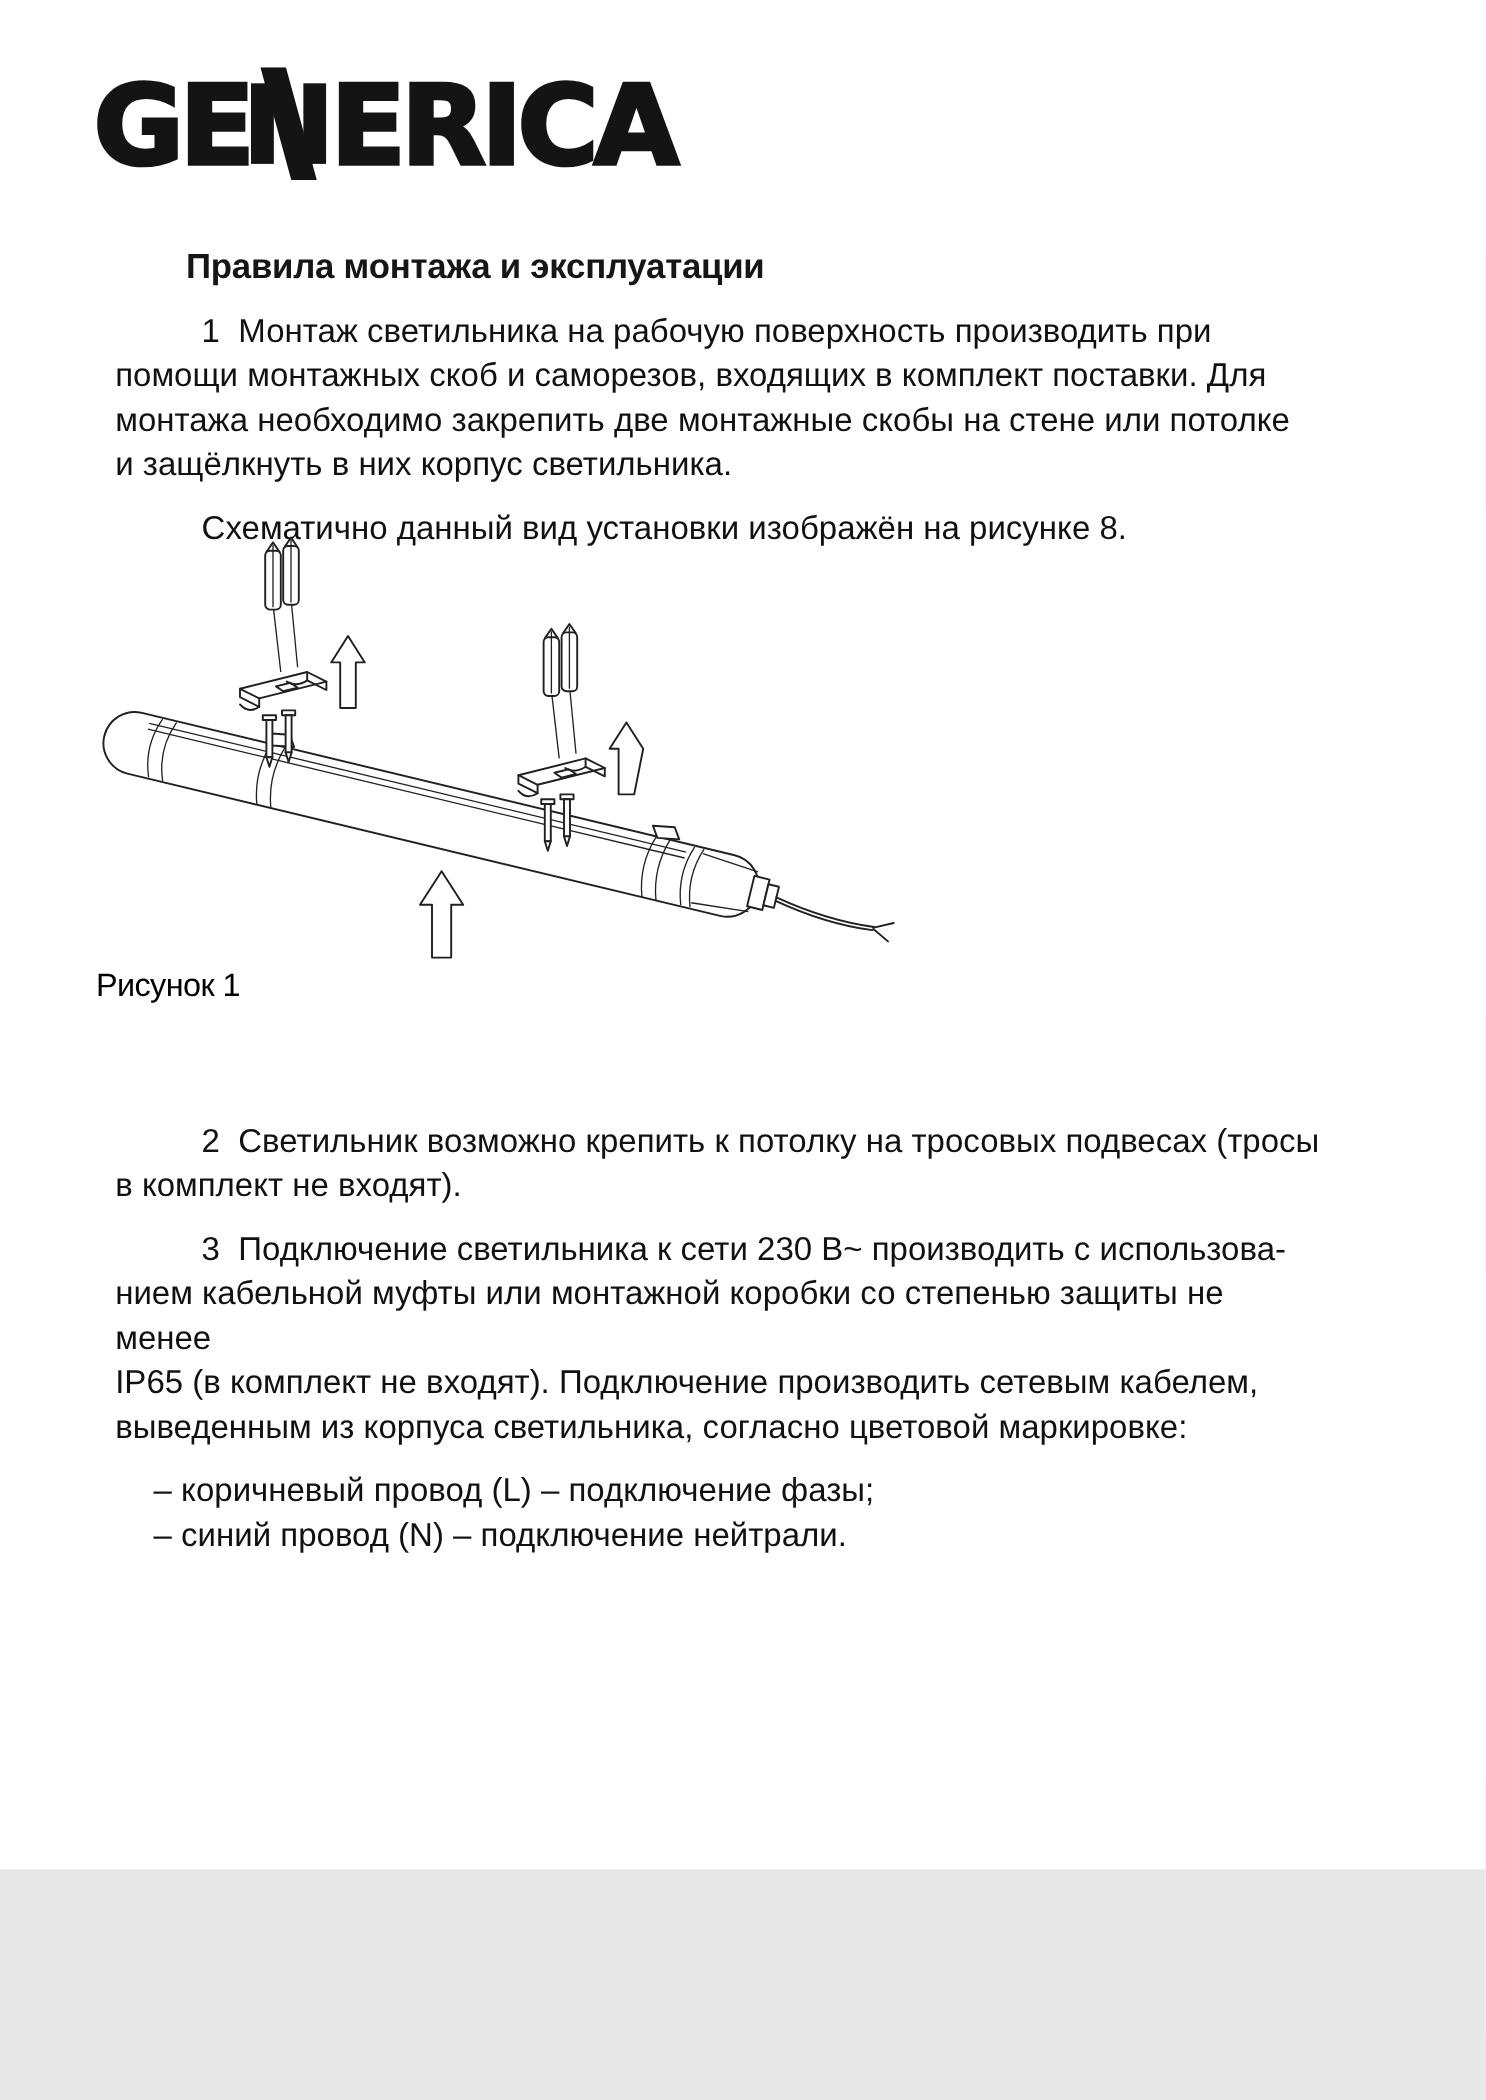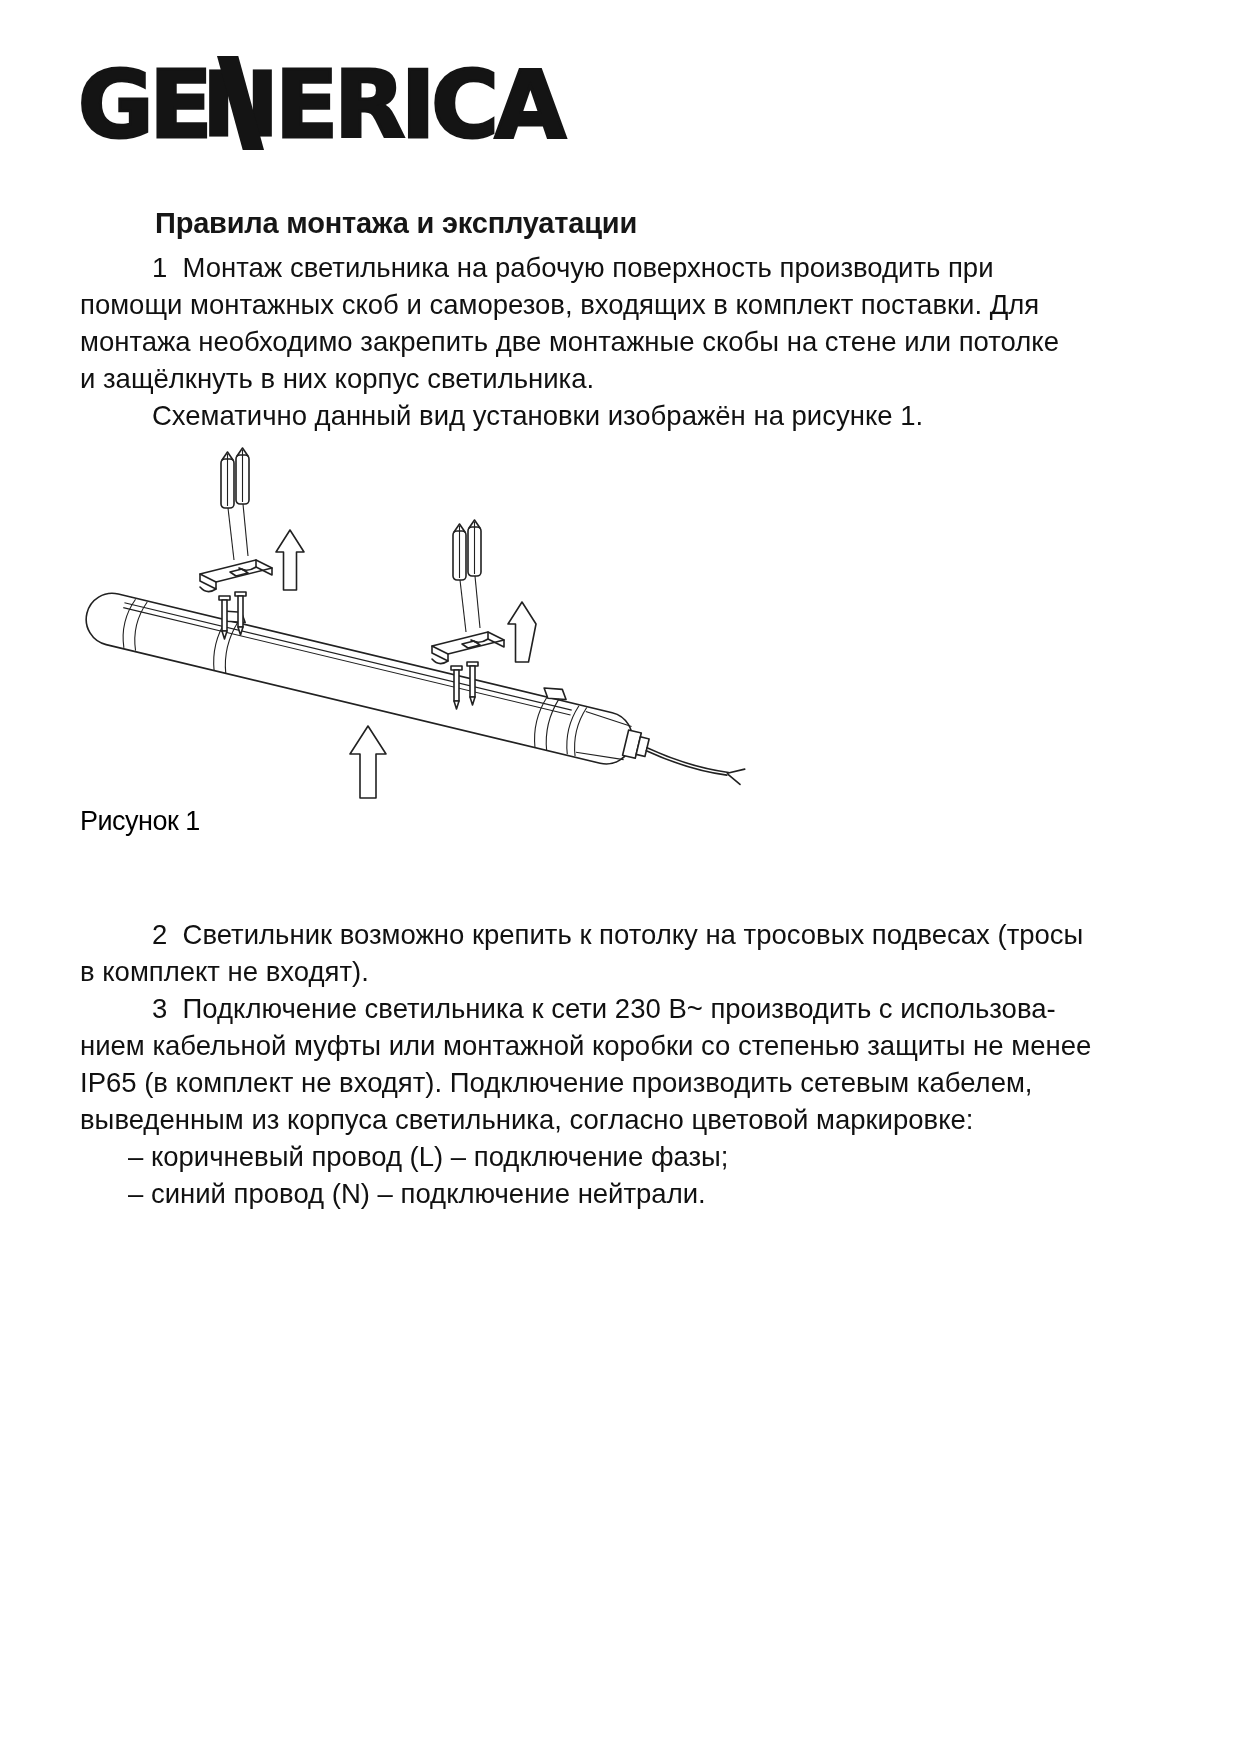--- a/index.html
+++ b/index.html
@@ -5,7 +5,7 @@
   html,body{margin:0;padding:0;background:#e8e8e8;}
   .page{
     position:relative;
-    width:1238px;height:1750px;
+    width:1238px;height:1558px;
     background:#ffffff;
     font-family:"Liberation Sans",sans-serif;
     color:#111111;

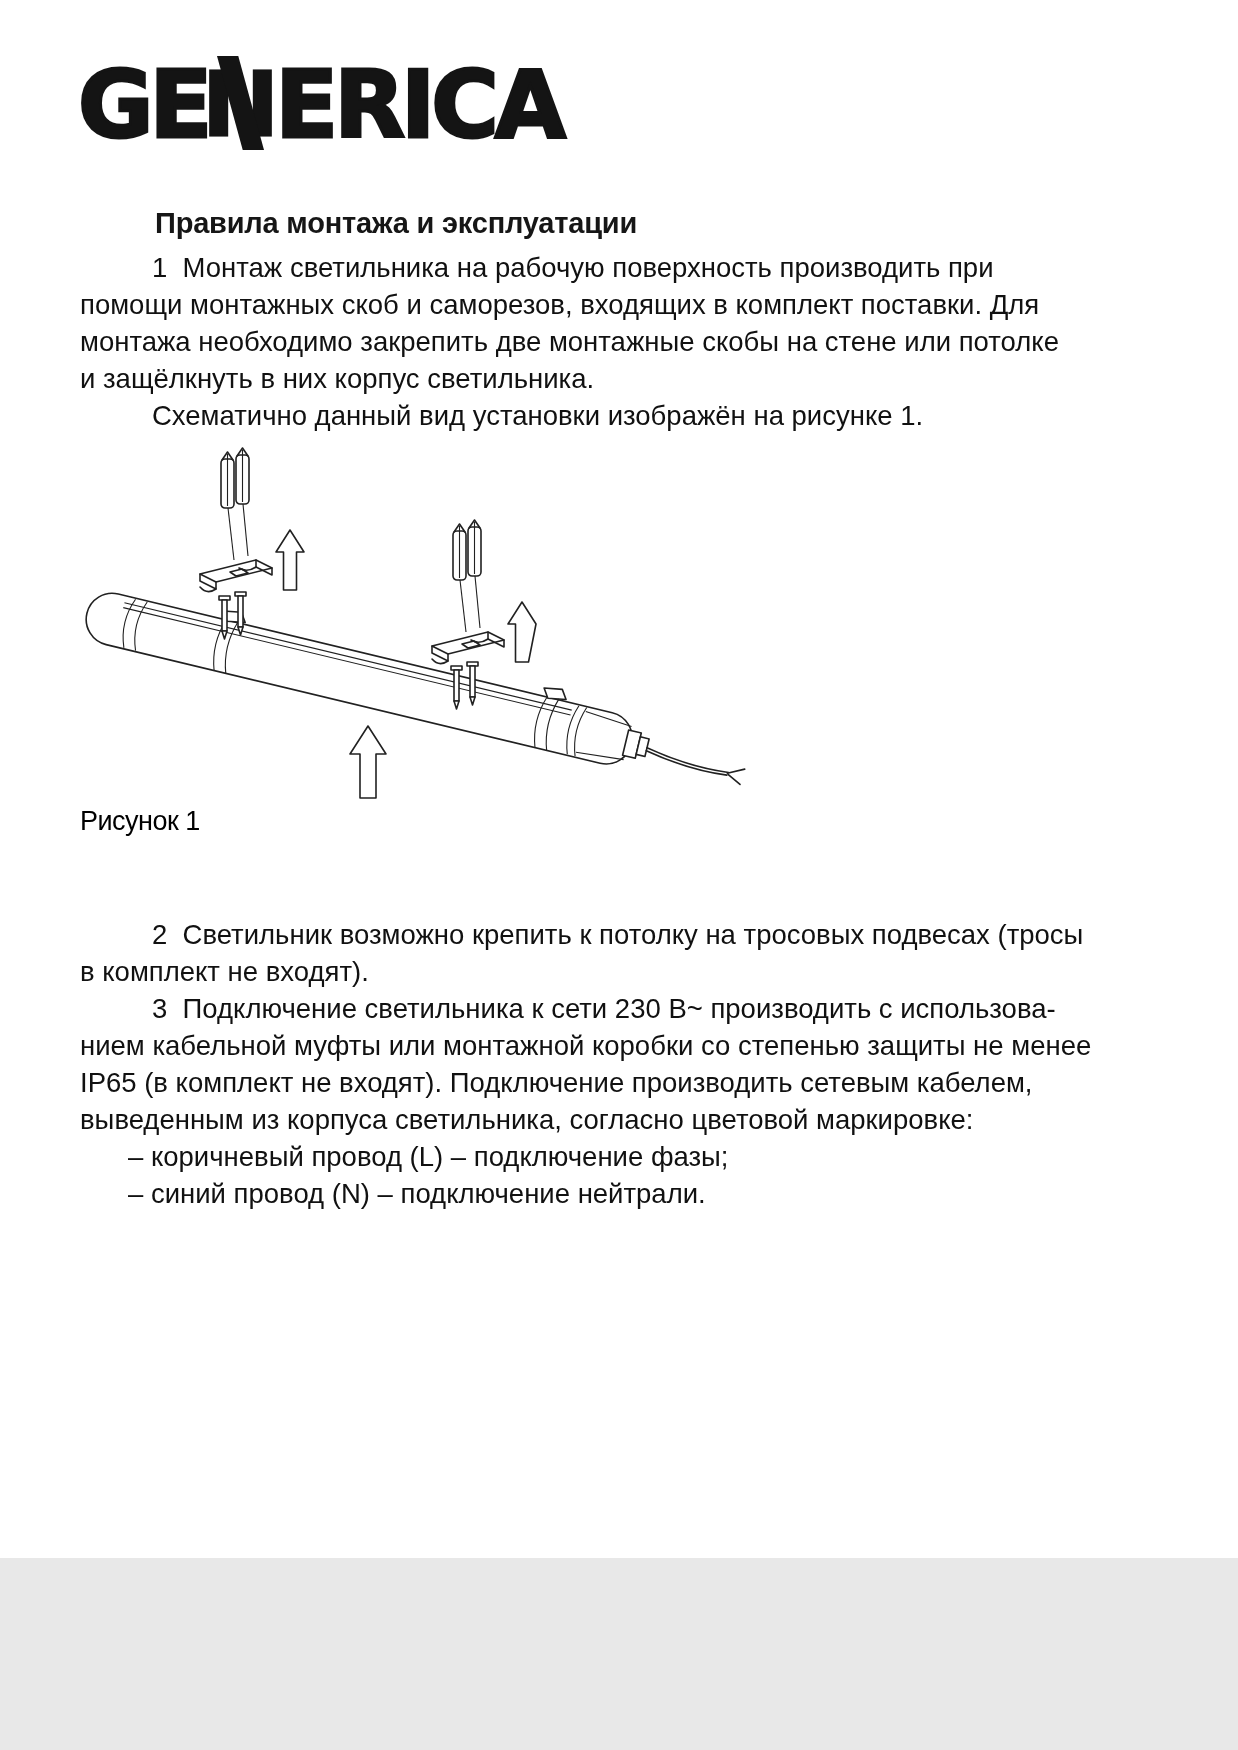--- a/index.html
+++ b/index.html
@@ -43,7 +43,7 @@
     letter-spacing:-0.2px;
   }
   p.body{
-    margin:0;
+    margin:16px;
     white-space:pre-line;
     text-indent:72px;
   }

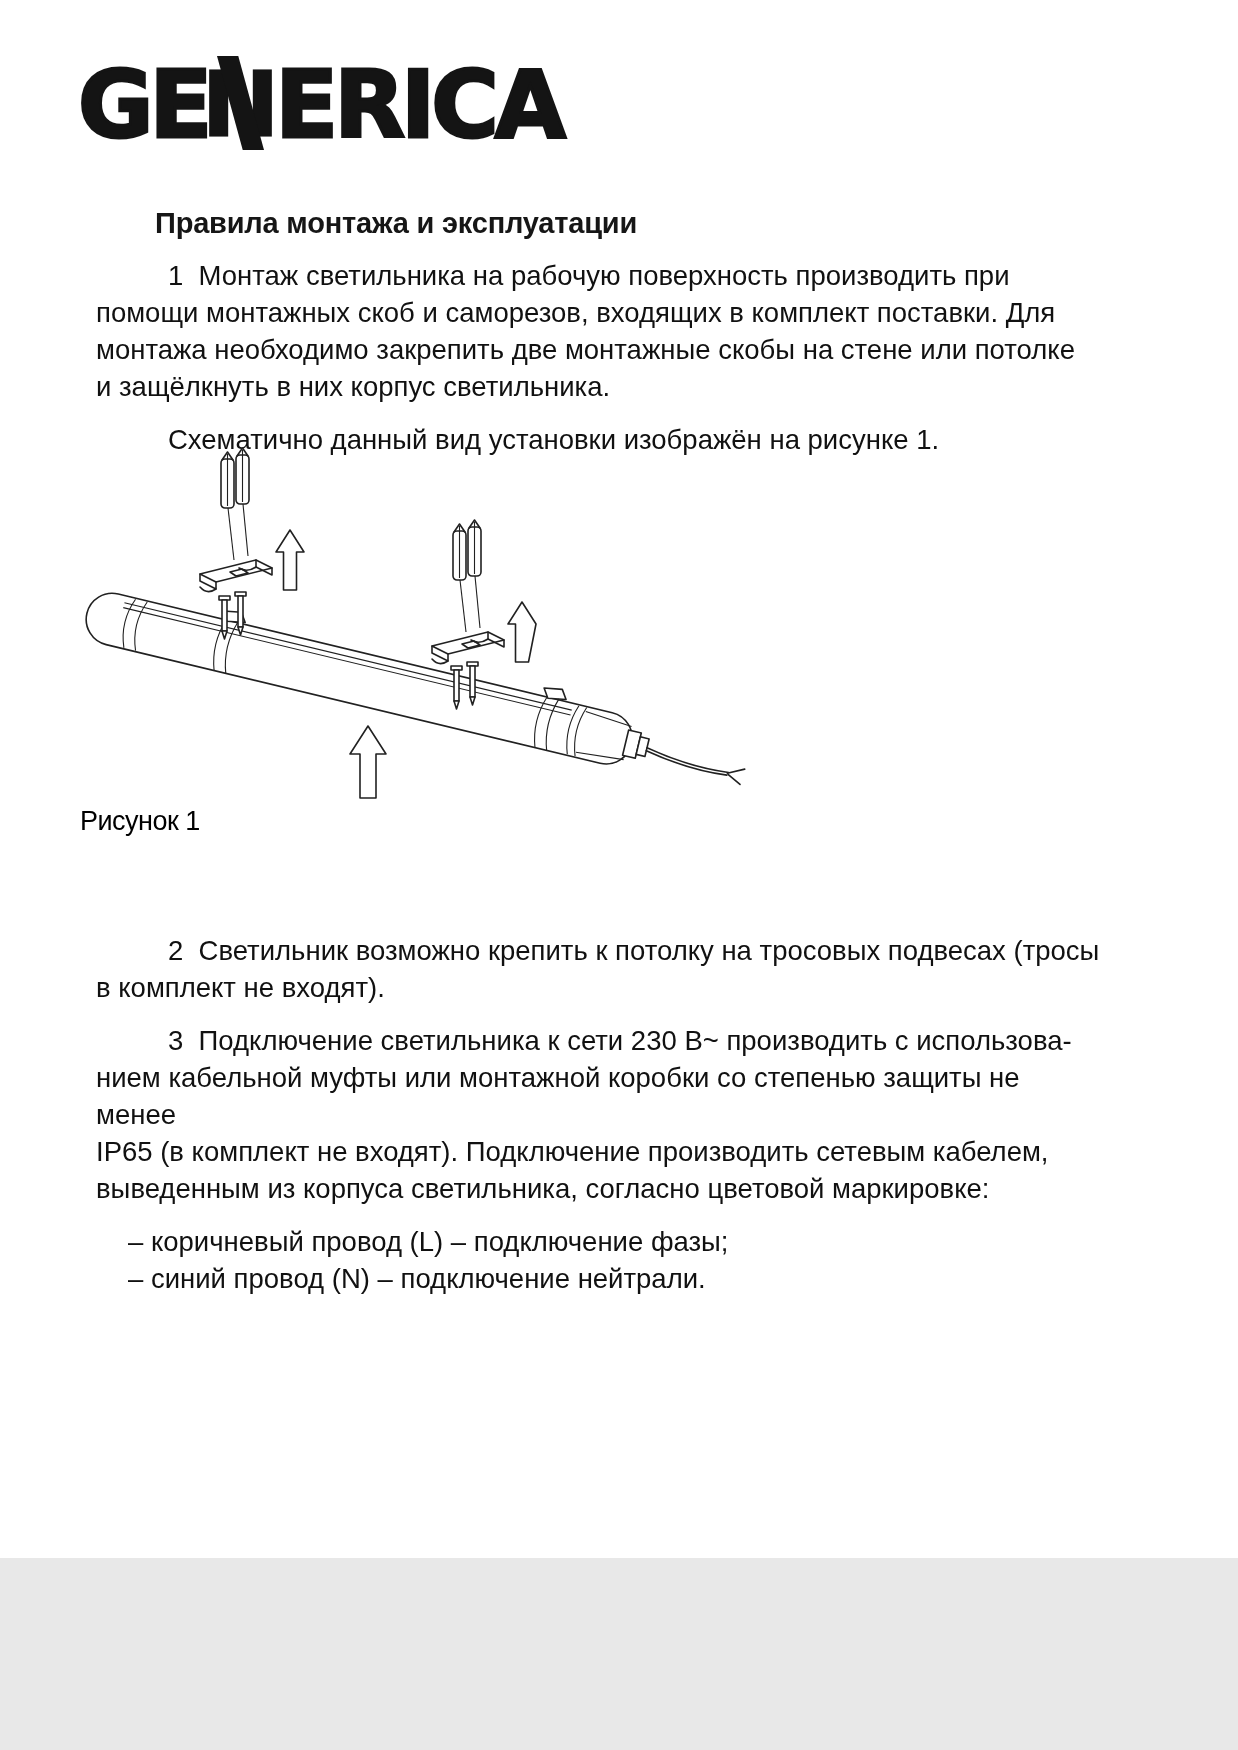--- a/index.html
+++ b/index.html
@@ -79,7 +79,7 @@
 помощи монтажных скоб и саморезов, входящих в комплект поставки. Для
 монтажа необходимо закрепить две монтажные скобы на стене или потолке
 и защёлкнуть в них корпус светильника.</p>
-    <p class="body">Схематично данный вид установки изображён на рисунке 1.</p>
+    <p class="body">Схематично данный вид установки изображён на рисунке 8.</p>
   </div>
 
   <div class="figure-wrap">

